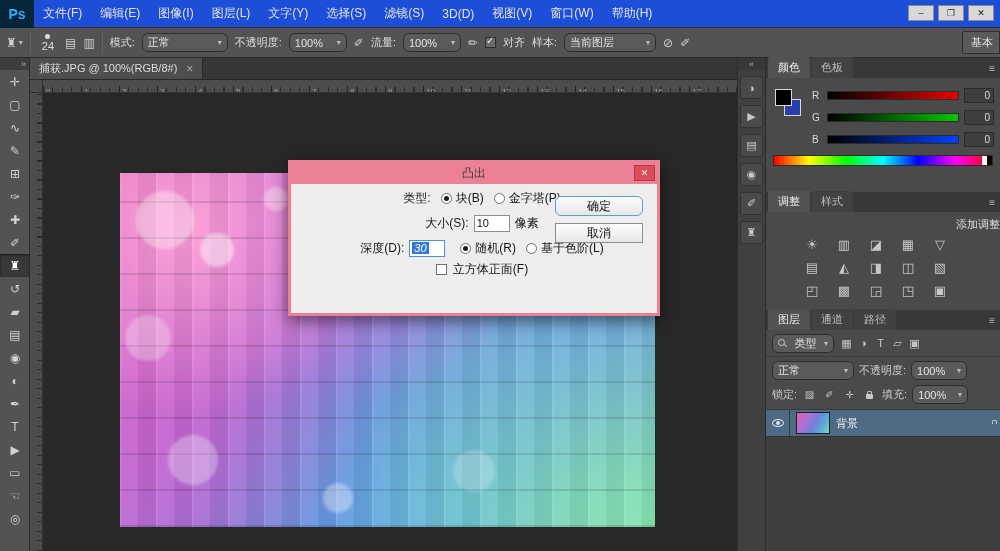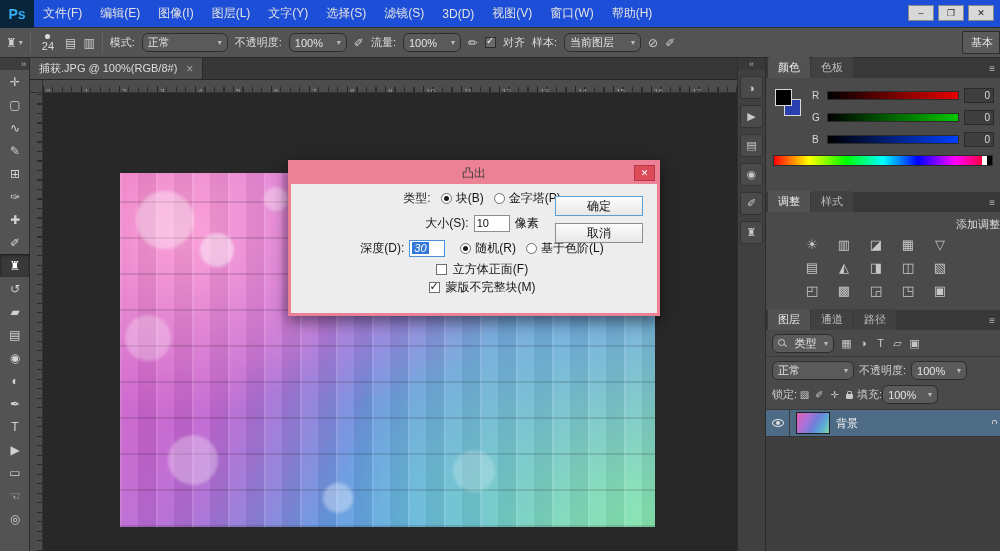--- a/index.html
+++ b/index.html
@@ -212,7 +212,7 @@
     <span class="cb-dark checked" data-name="aligned-checkbox"></span>
     <span data-name="aligned-label">对齐</span>
     <span data-name="sample-label">样本:</span>
-    <div class="dd" style="width:77px" data-name="sample-select">
+    <div class="dd" style="width:92px" data-name="sample-select">
         <span>当前图层</span>
         <span class="arr" data-name="chevron-down-icon">▾</span>
       </div>

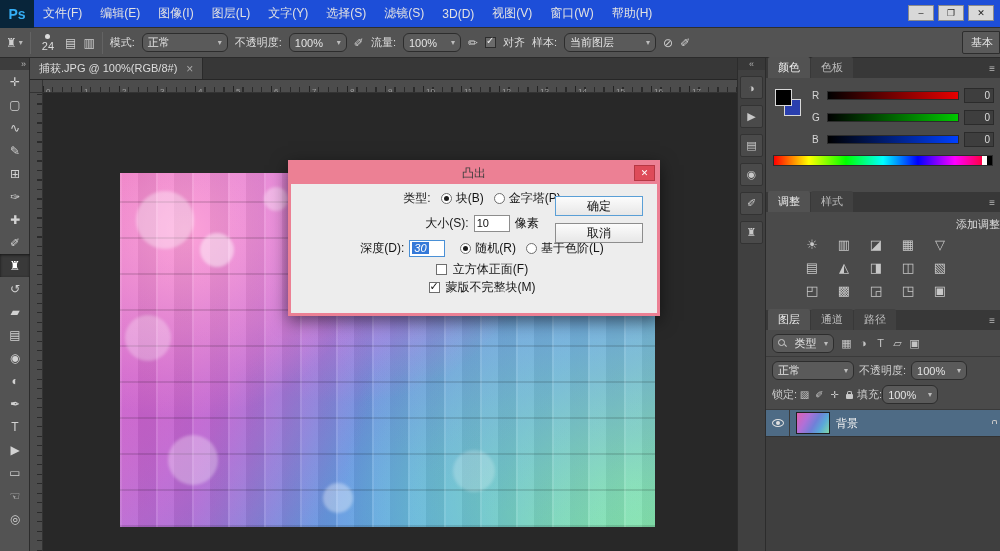--- a/index.html
+++ b/index.html
@@ -88,7 +88,7 @@
   .dlg-input.focus { border-color:#4a90d6;font-style:italic; }
   .dlg-input .sel { background:#3579d8; color:#fff; padding:0 2px; }
   .dlg-btn { position:absolute; right:14px; width:88px; height:20px; background:linear-gradient(#fcfcfc,#e7e7e7); border:1px solid #8d8d8d; font-size:12px; color:#111; text-align:center; line-height:18px; }
-  .dlg-btn.default { border-color:#5a9fd6; }
+  .dlg-btn.default { border-color:#5a9fd6;border-radius:6px; }
   .dlg-btn.ok { top:8px; }
   .dlg-btn.cancel { top:35px; }
 

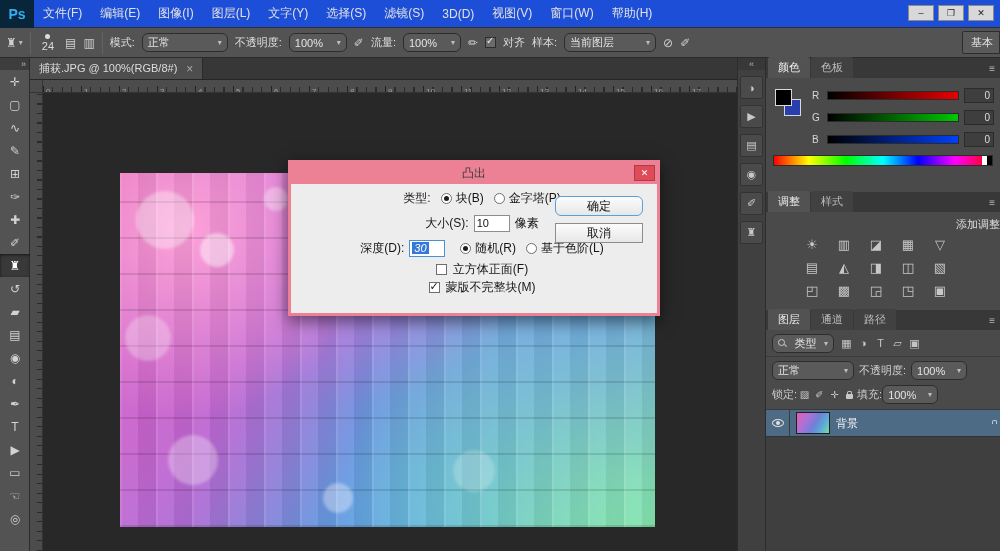--- a/index.html
+++ b/index.html
@@ -343,10 +343,6 @@
           <span class="cb" data-name="front-faces-checkbox"></span>
           <span data-name="front-faces-label">立方体正面(F)</span>
         </div>
-        <div class="dlg-row tight" data-name="mask-row">
-          <span class="cb checked" data-name="mask-incomplete-checkbox"></span>
-          <span data-name="mask-incomplete-label">蒙版不完整块(M)</span>
-        </div>
         <div class="dlg-btn default ok" data-name="ok-button">确定</div>
         <div class="dlg-btn cancel" data-name="cancel-button">取消</div>
       </div>

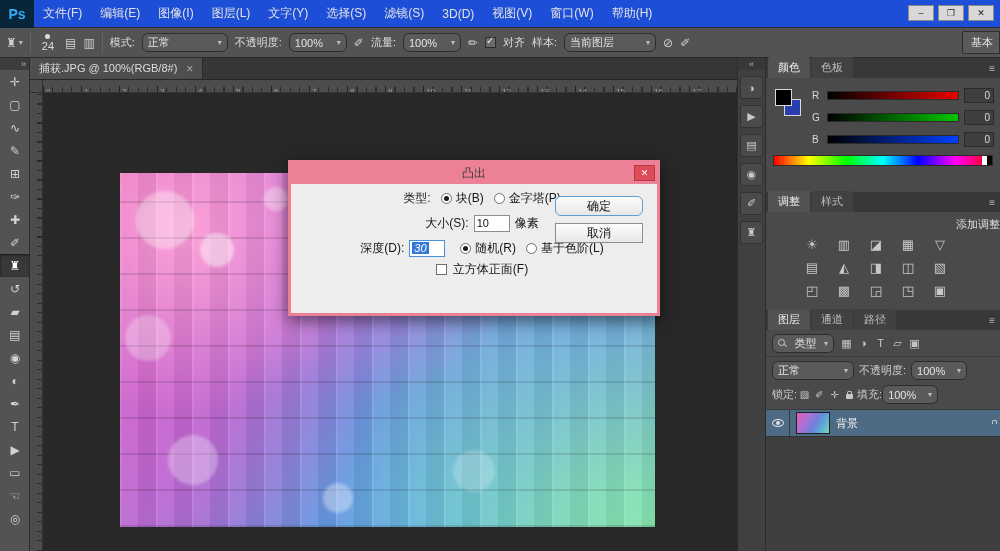--- a/index.html
+++ b/index.html
@@ -137,7 +137,7 @@
   .lblend { display:flex; align-items:center; gap:5px; padding:4px 6px 2px; flex:none; font-size:11px; color:#cecece; }
   .blend-dd { width:82px; }
   .small-dd { width:56px; }
-  .llock { display:flex; align-items:center; padding:3px 6px 5px; flex:none; font-size:11px; color:#cecece; border-bottom:1px solid #3a3a3a; }
+  .llock { display:flex; align-items:center; gap:5px; padding:3px 6px 5px; flex:none; font-size:11px; color:#cecece; border-bottom:1px solid #3a3a3a; }
   .lock-btn { width:15px; text-align:center; color:#c4c4c4; font-size:10px; display:flex; justify-content:center; }
   .lock-icon { position:relative; width:7px; height:5px; background:#c8c8c8; border-radius:1px; margin-top:3px; }
   .lock-icon::before { content:""; position:absolute; left:1px; top:-3px; width:3px; height:3px; border:1px solid #c8c8c8; border-bottom:none; border-radius:2px 2px 0 0; }

